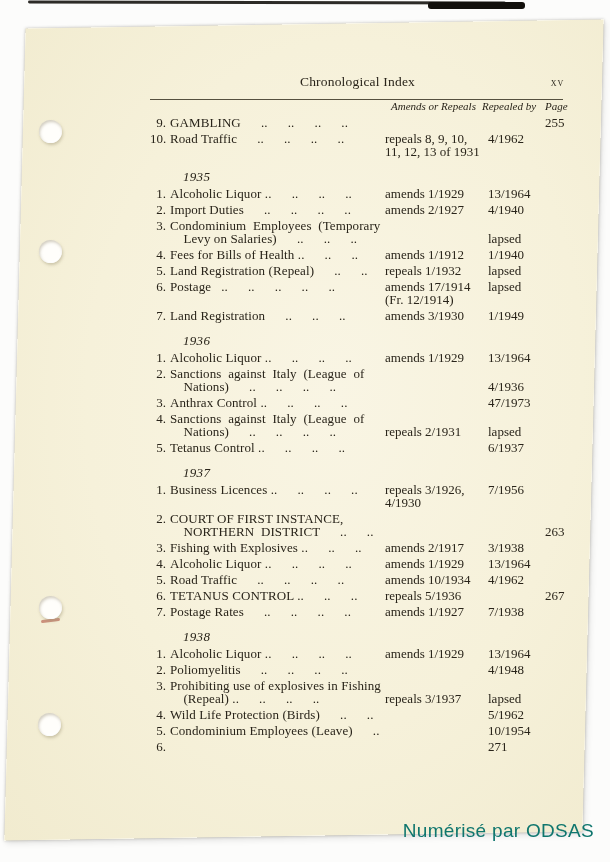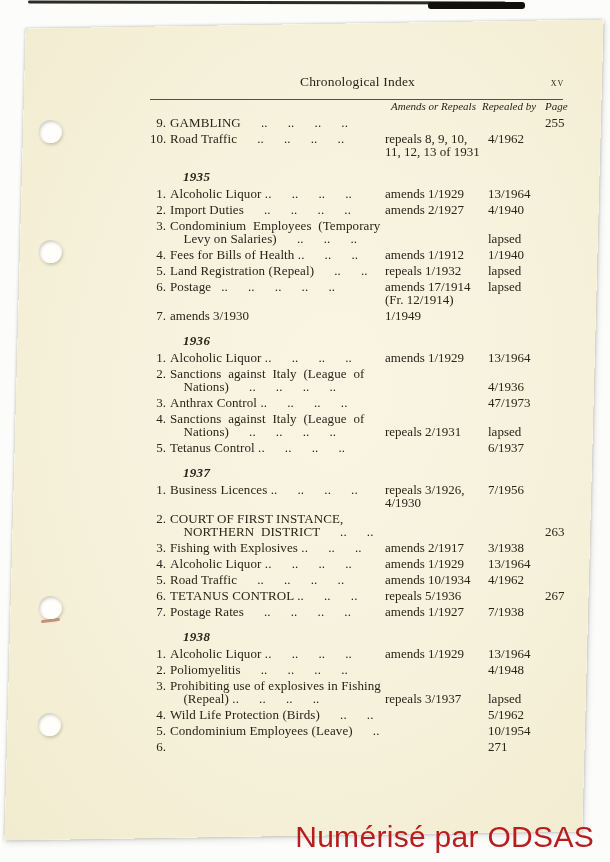--- a/index.html
+++ b/index.html
@@ -46,7 +46,7 @@
   .c-amends{white-space:pre;}
   .c-page{text-align:left;}
   .vb{align-self:end;}
-  .year{font-style:italic;font-weight:700;font-size:13px;line-height:13px;margin:12px 0 4px 33px;letter-spacing:.3px;}
+  .year{font-style:italic;font-weight:400;font-size:13px;line-height:13px;margin:12px 0 4px 33px;letter-spacing:.3px;}
   
   .watermark{
     position:absolute;right:16px;top:820px;

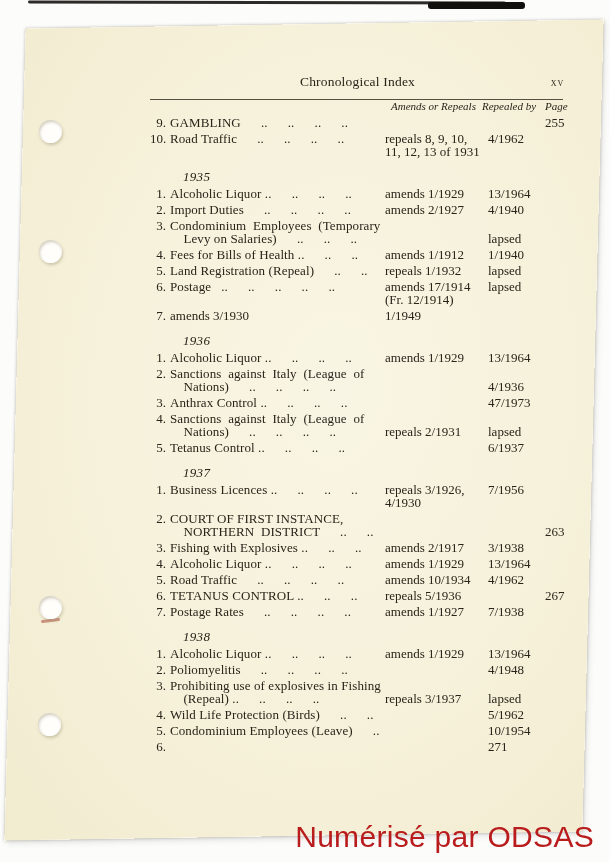--- a/index.html
+++ b/index.html
@@ -144,6 +144,7 @@
       </div>
       <div class="grid5 row">
         <div class="c-num">7.</div>
+        <div class="c-title">Land Registration      ..      ..      ..</div>
         <div class="c-amends">amends 3/1930</div>
         <div class="c-rep">1/1949</div>
         <div class="c-page"></div>

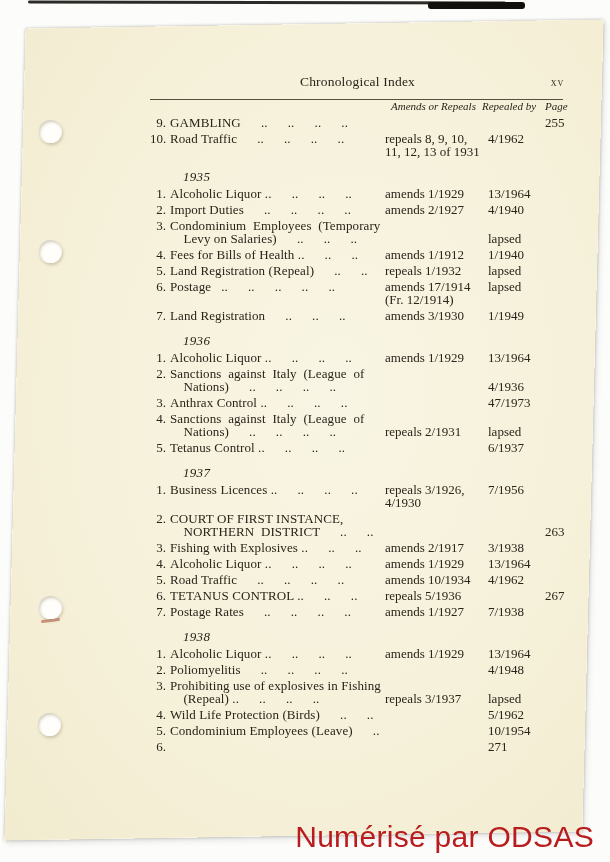--- a/index.html
+++ b/index.html
@@ -51,7 +51,7 @@
   .watermark{
     position:absolute;right:16px;top:820px;
     font-family:"Liberation Sans","DejaVu Sans",sans-serif;
-    font-size:30px;color:#b91c1c;letter-spacing:.3px;white-space:nowrap;
+    font-size:19px;color:#0f766e;letter-spacing:.3px;white-space:nowrap;
   }
 </style>
 </head>

